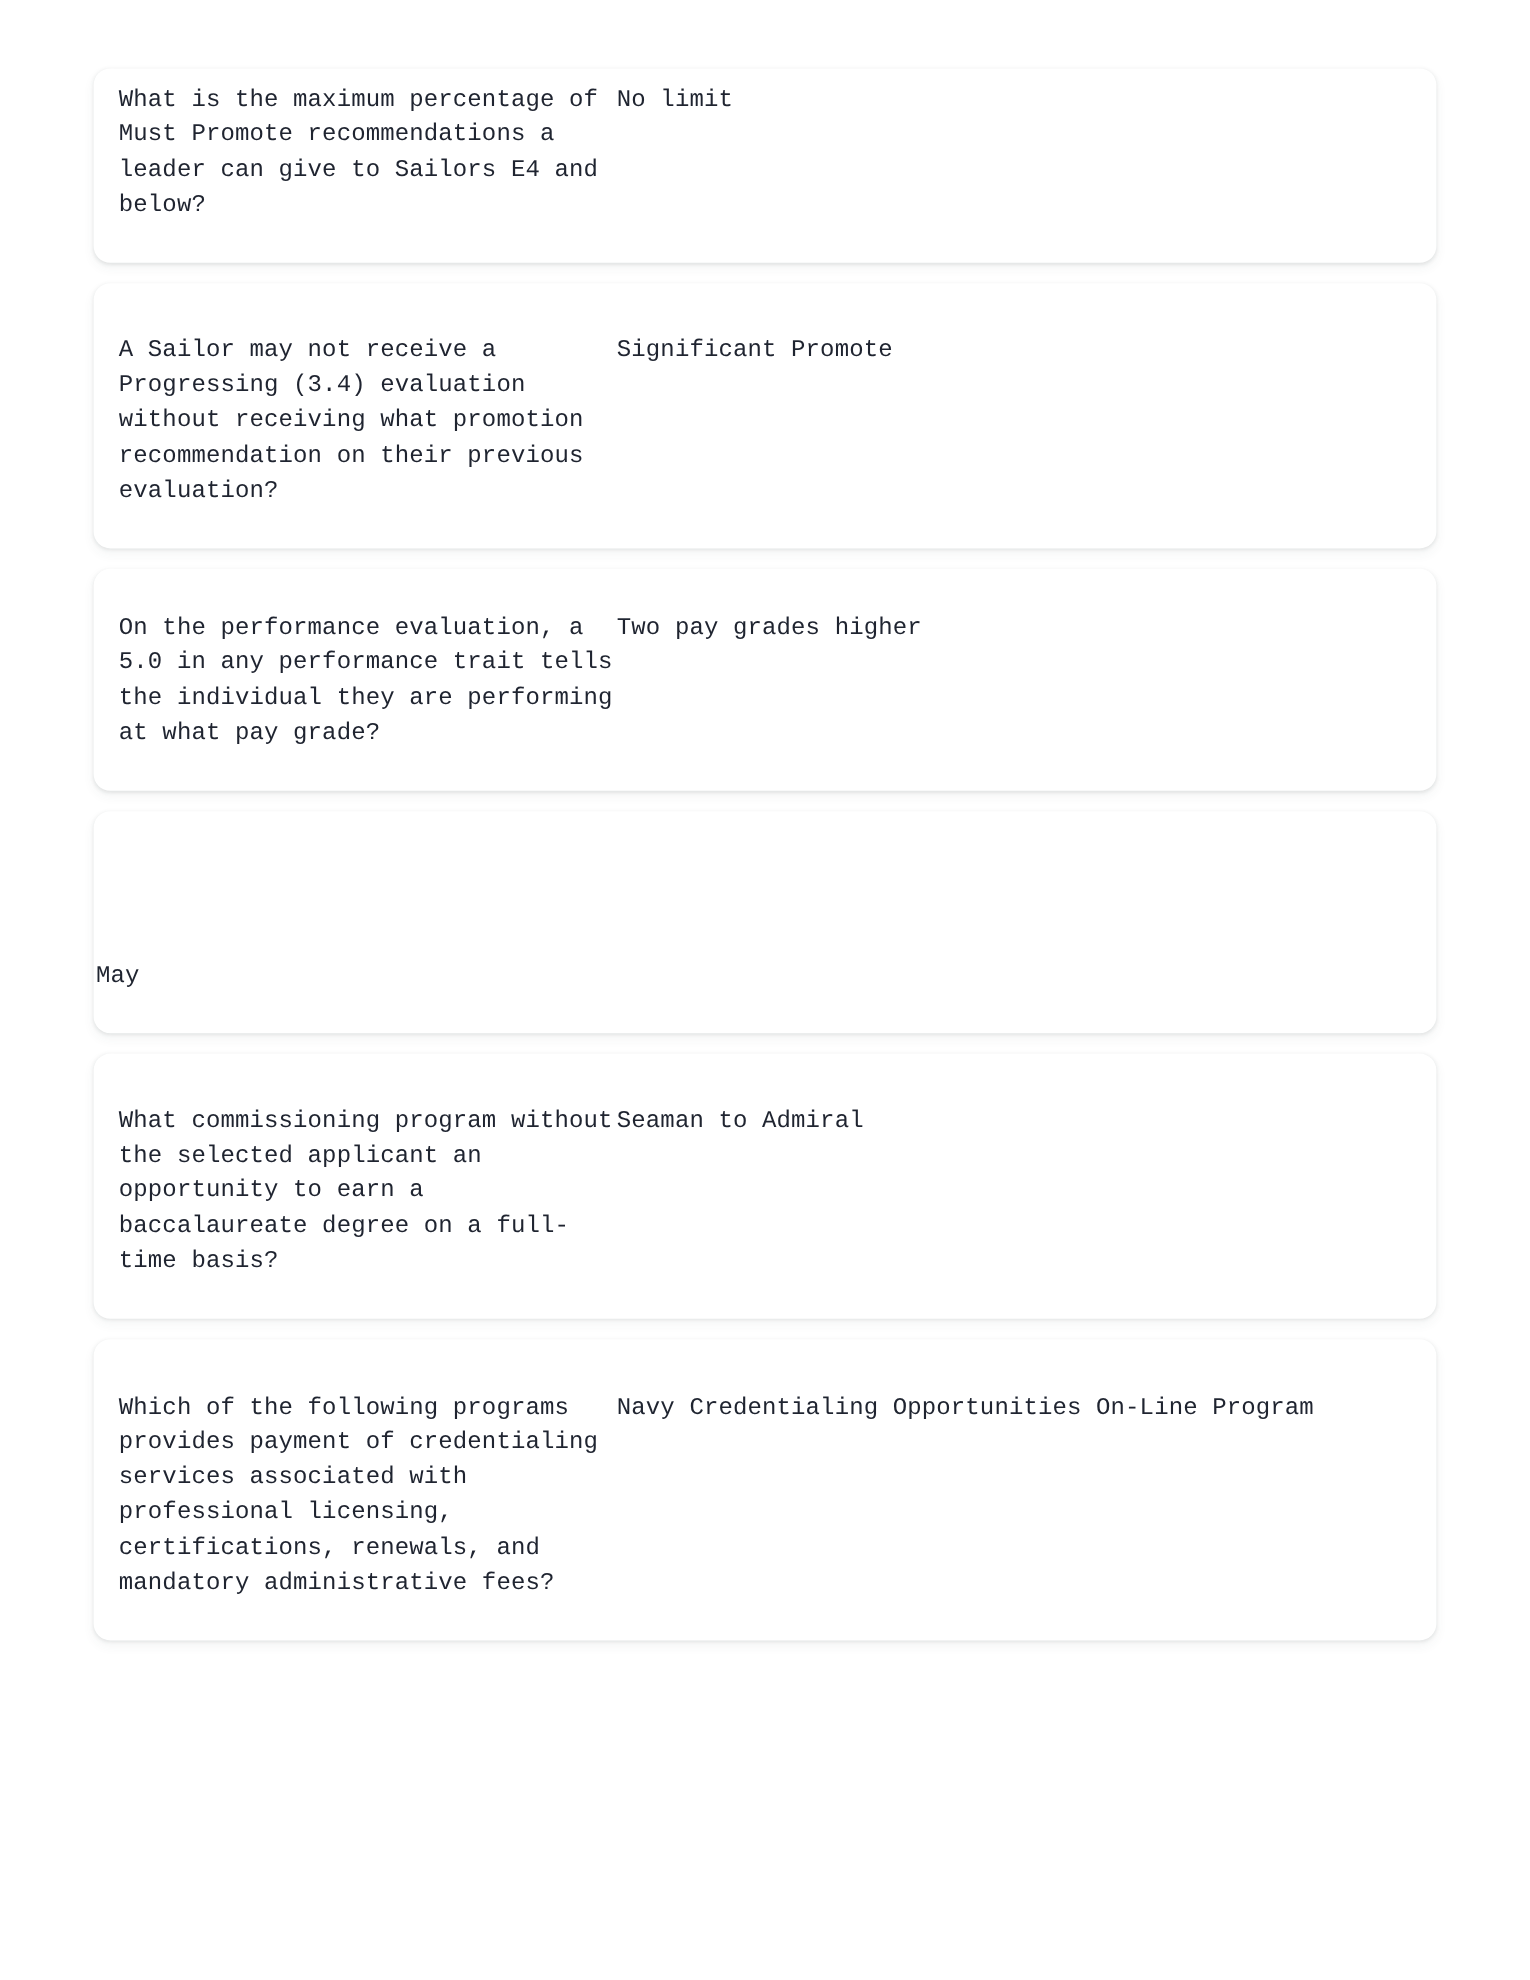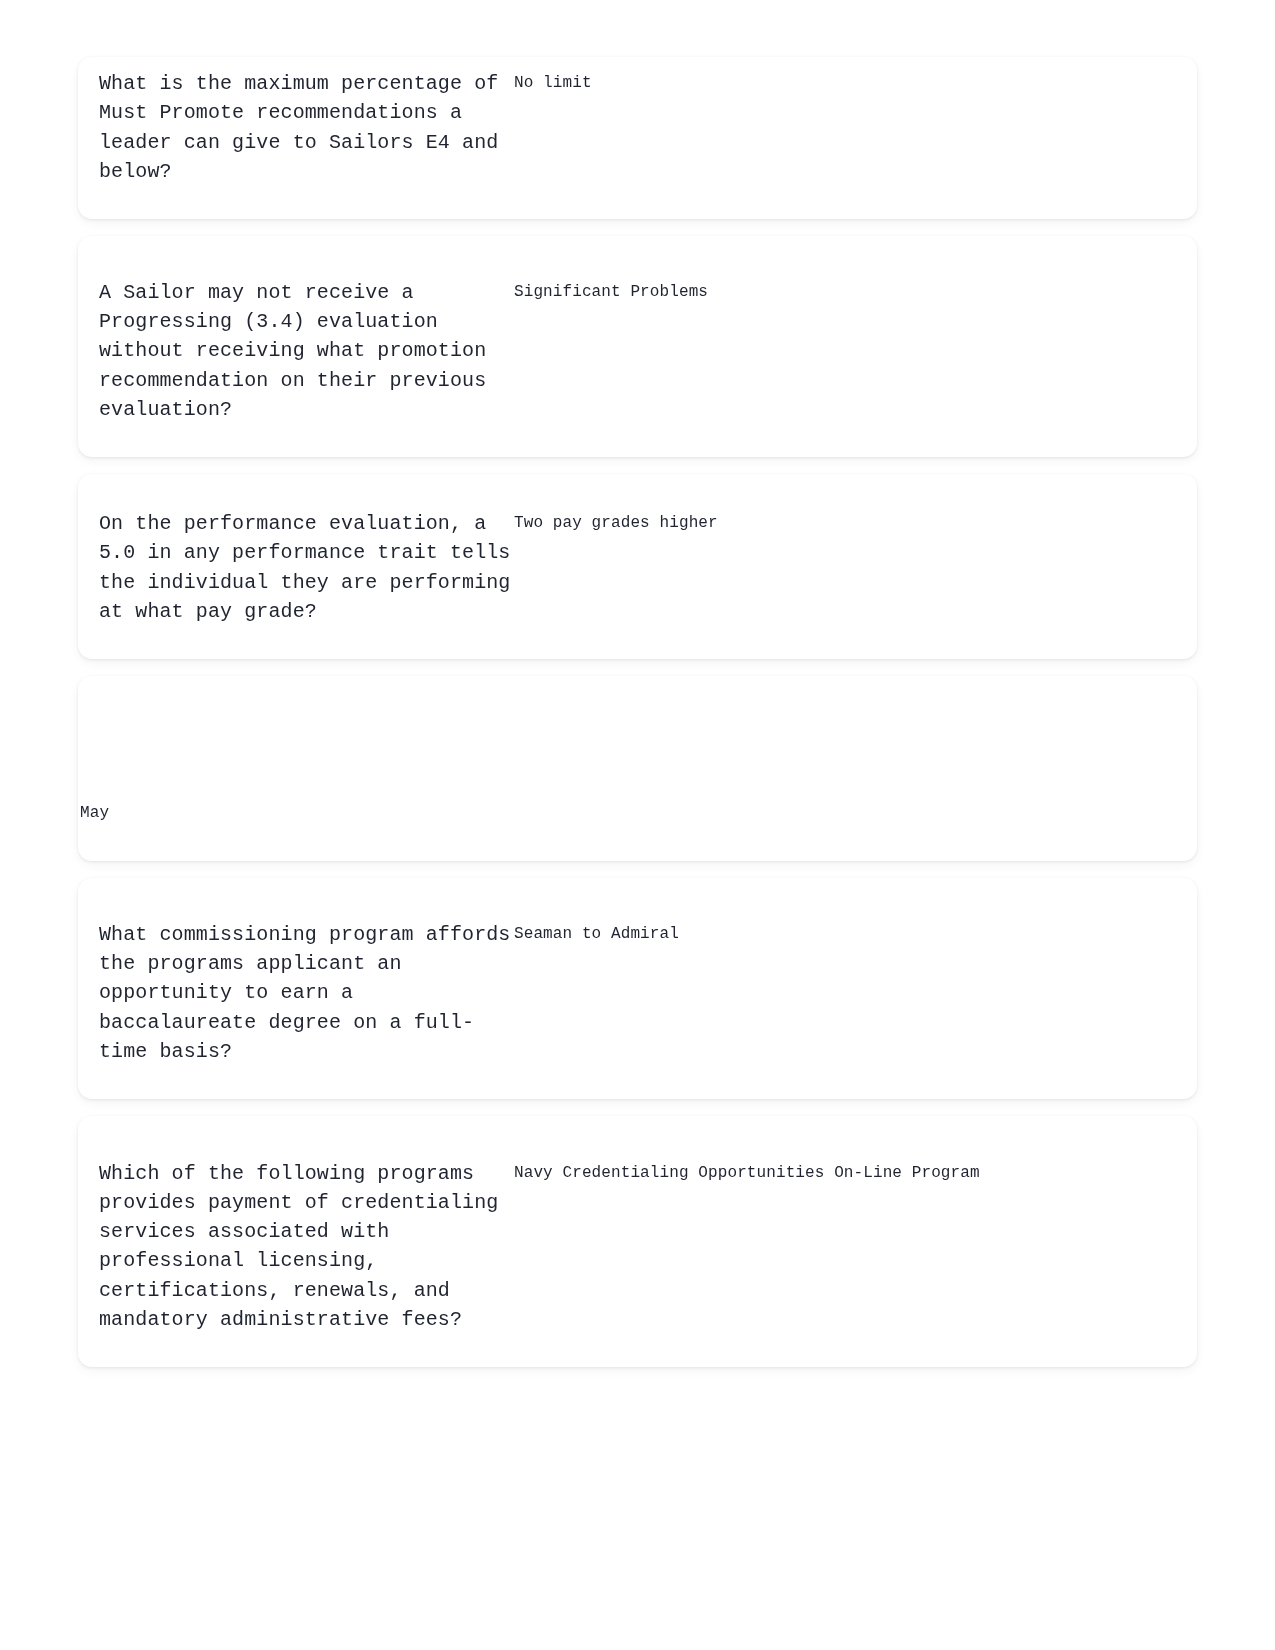--- a/index.html
+++ b/index.html
@@ -64,7 +64,7 @@
     padding-left: 2px;
     padding-right: 20px;
     color: #1f2430;
-    font-size: 16px;
+    font-size: 20px;
     line-height: 29.2px;
     letter-spacing: 0.1px;
     word-wrap: break-word;

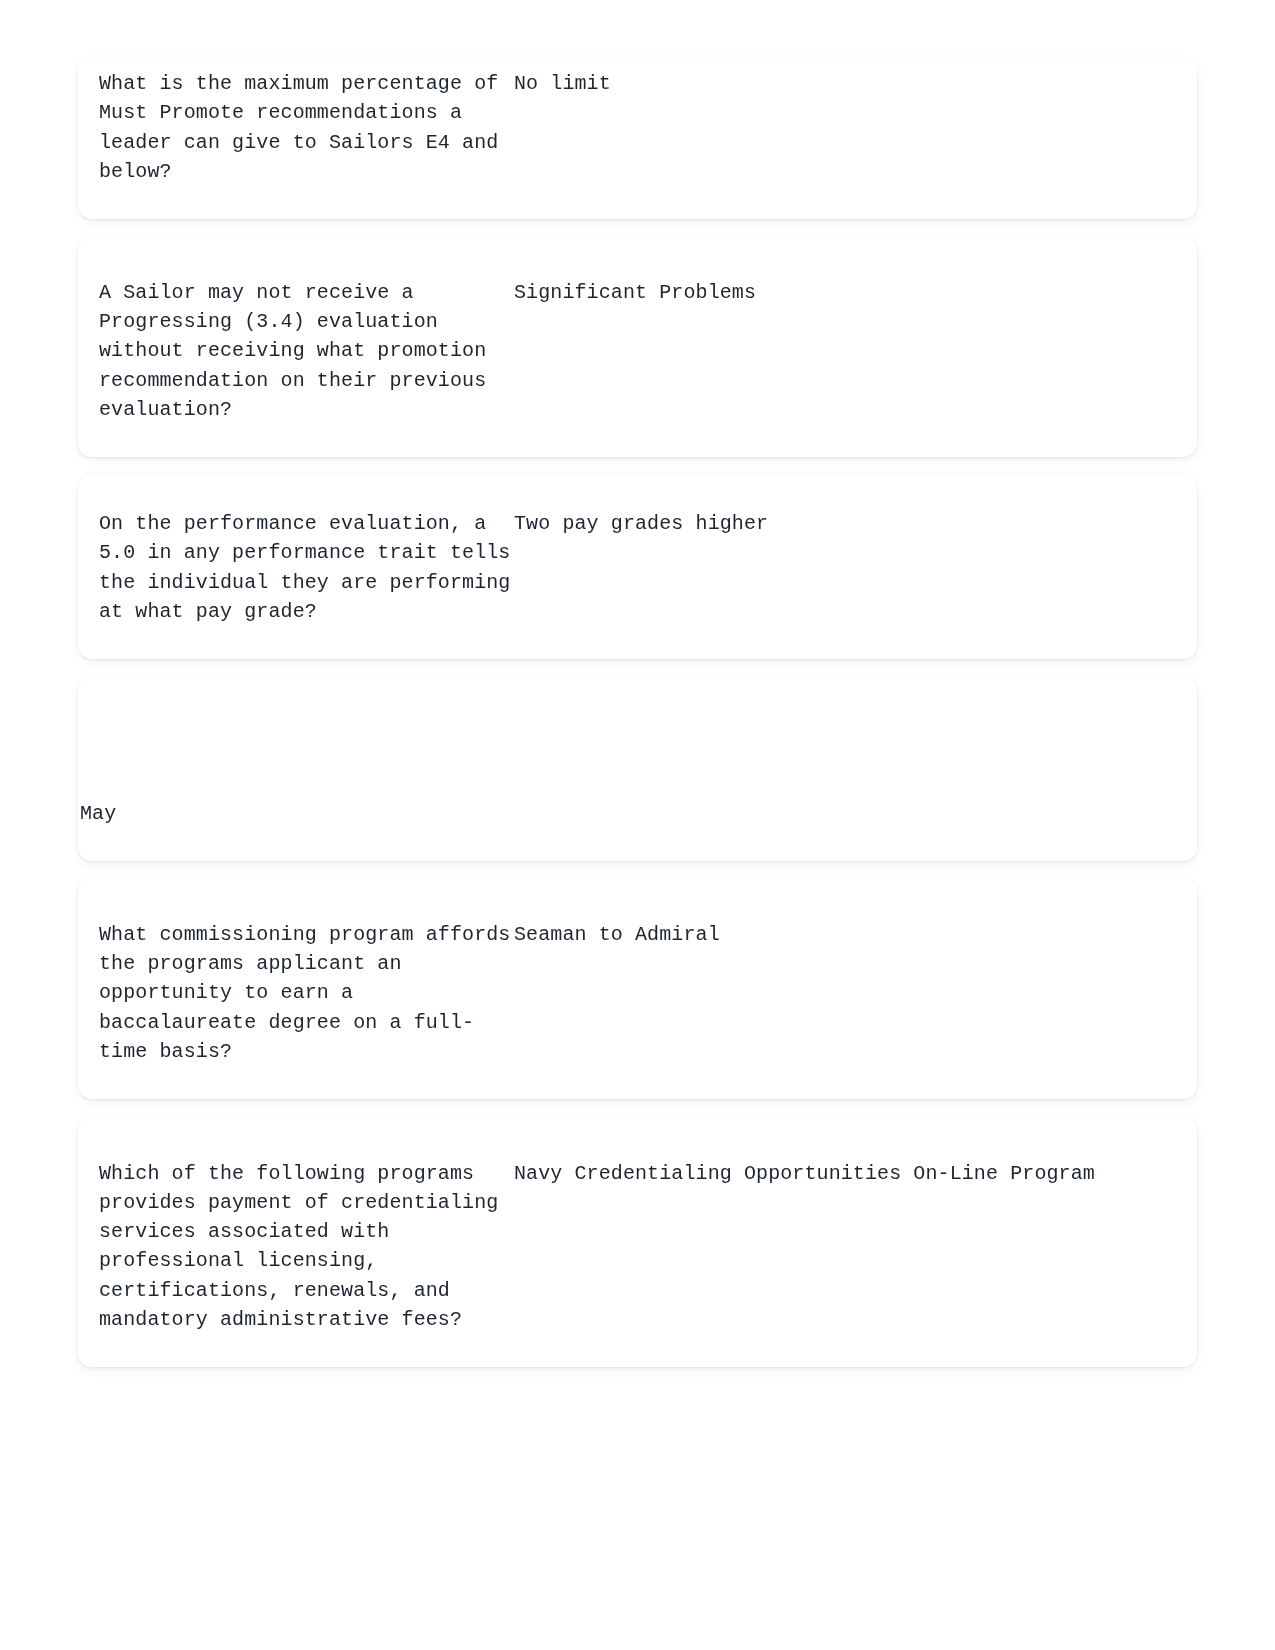--- a/index.html
+++ b/index.html
@@ -83,7 +83,7 @@
     <div class="qa-card" style="height: 221px; padding-top: 92px; align-items: flex-end;">
       <div class="qa-card-inner">
         <div class="question-cell">A Sailor may not receive a Progressing (3.4) evaluation without receiving what promotion recommendation on their previous evaluation?</div>
-        <div class="answer-cell">Significant Problems</div>
+        <div class="answer-cell">Significant Promote</div>
       </div>
     </div>
     <div class="qa-card" style="height: 185px; padding-top: 85px; justify-content: center;">

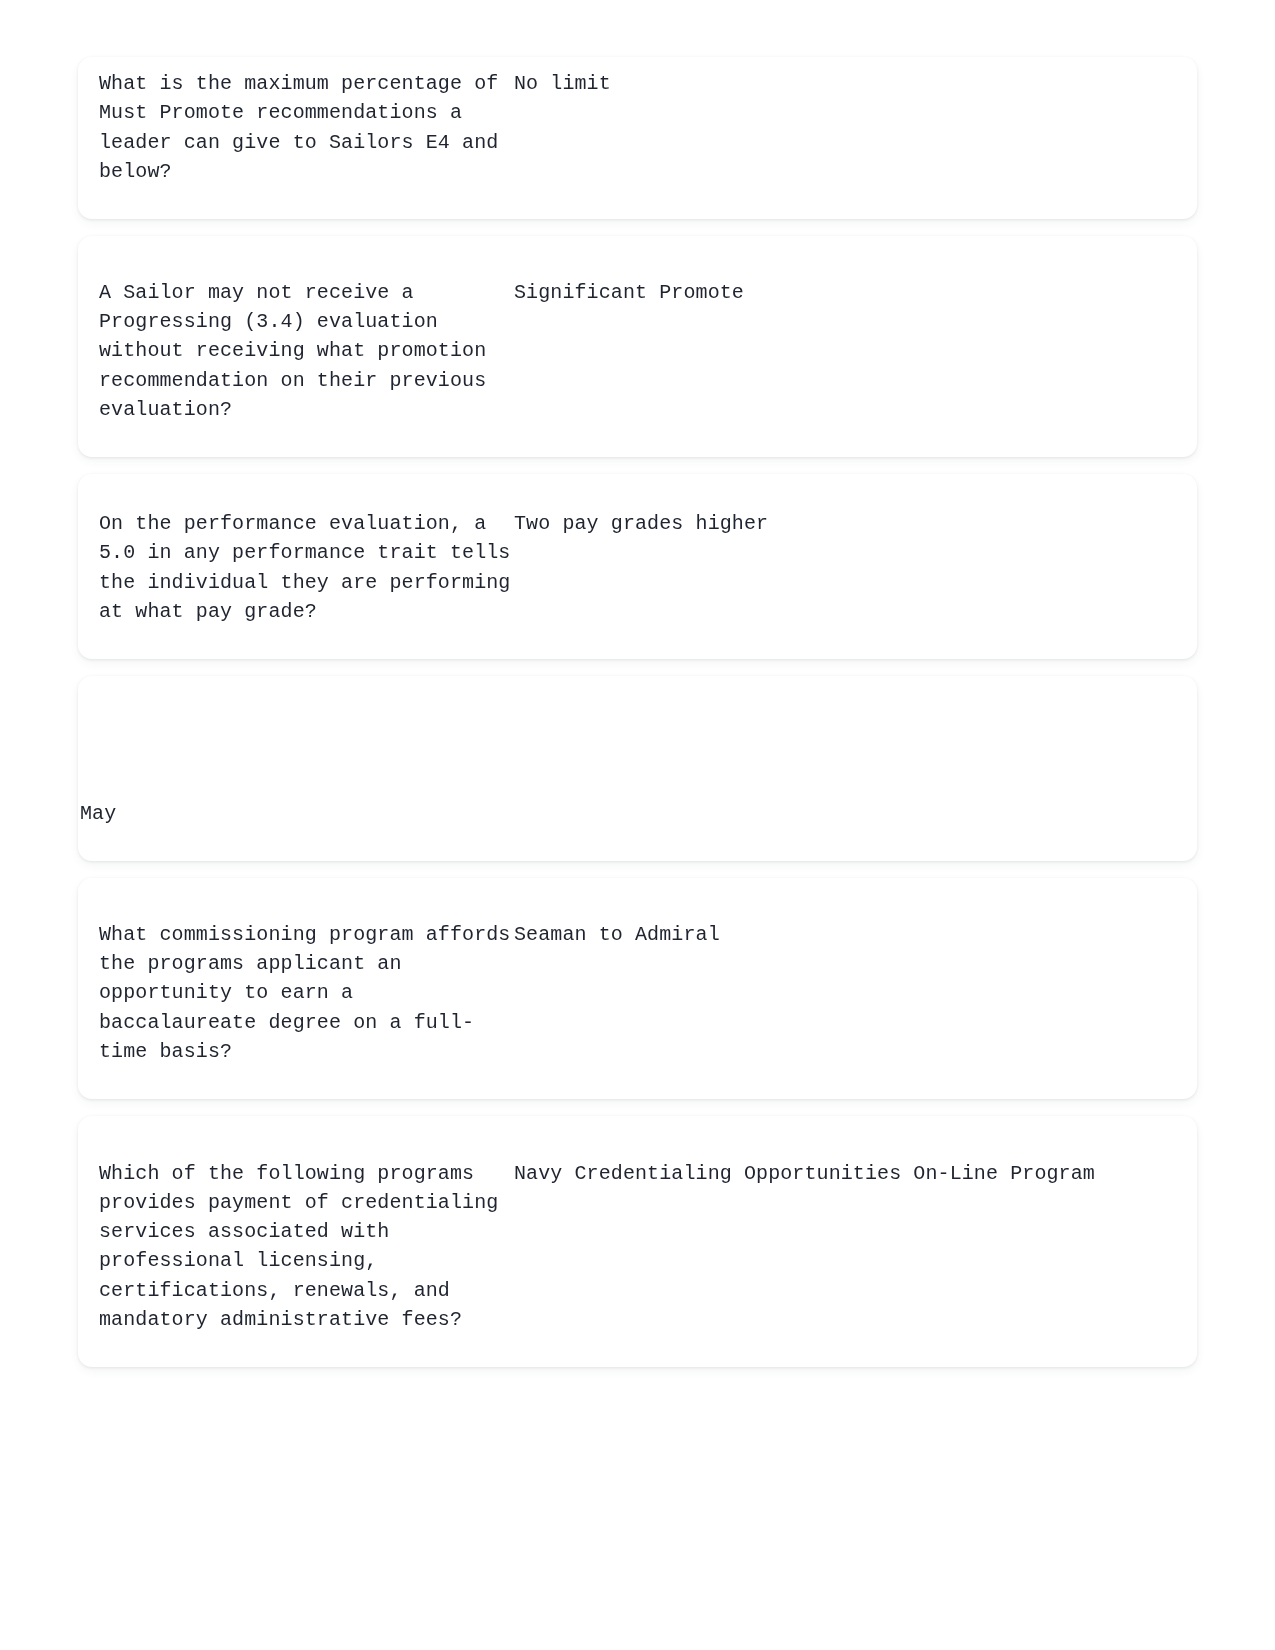--- a/index.html
+++ b/index.html
@@ -99,7 +99,7 @@
     </div>
     <div class="qa-card" style="height: 221px; padding-top: 92px;">
       <div class="qa-card-inner">
-        <div class="question-cell">What commissioning program affords the programs applicant an opportunity to earn a baccalaureate degree on a full-time basis?</div>
+        <div class="question-cell">What commissioning program without the selected applicant an opportunity to earn a baccalaureate degree on a full-time basis?</div>
         <div class="answer-cell">Seaman to Admiral</div>
       </div>
     </div>

